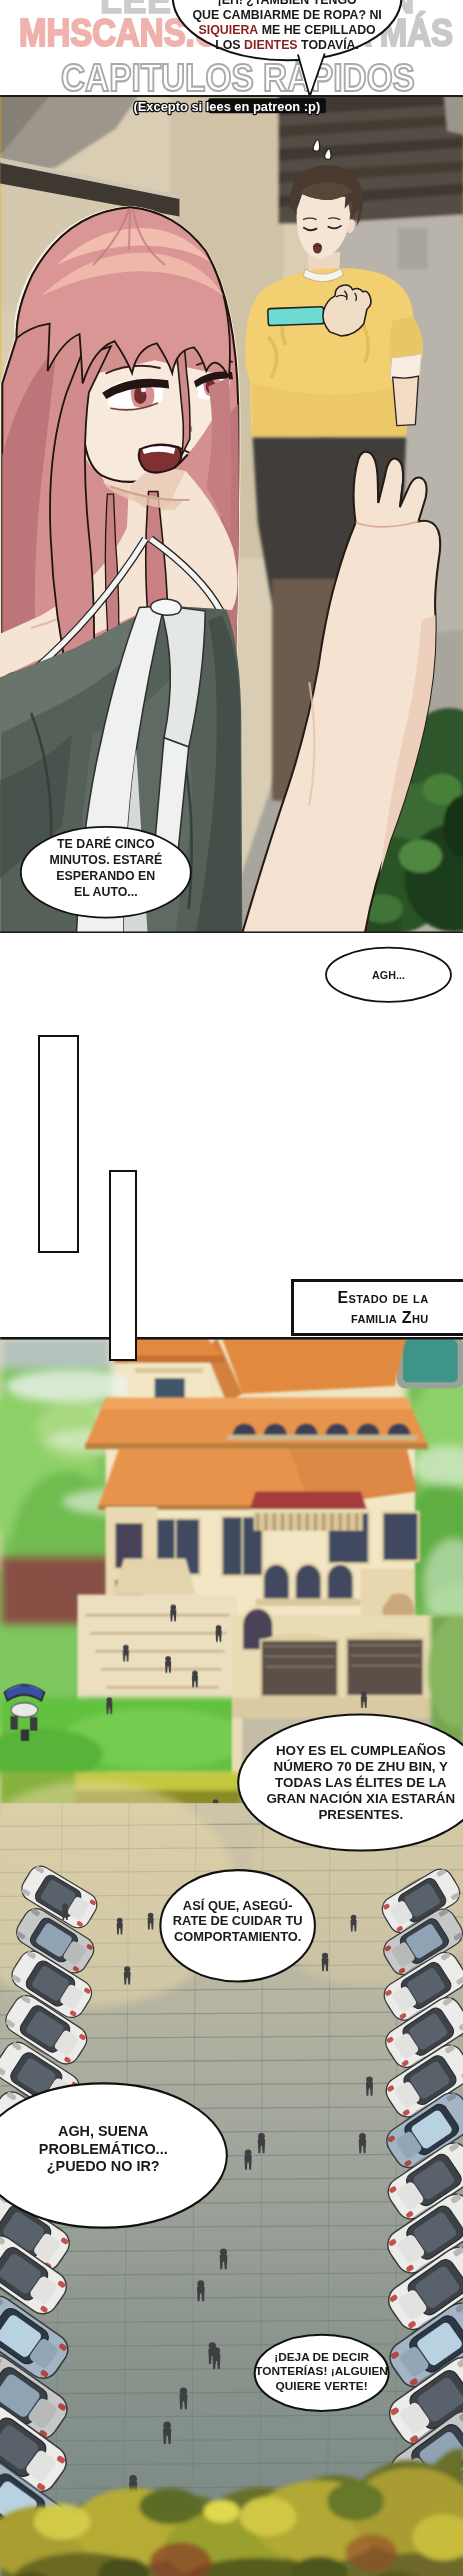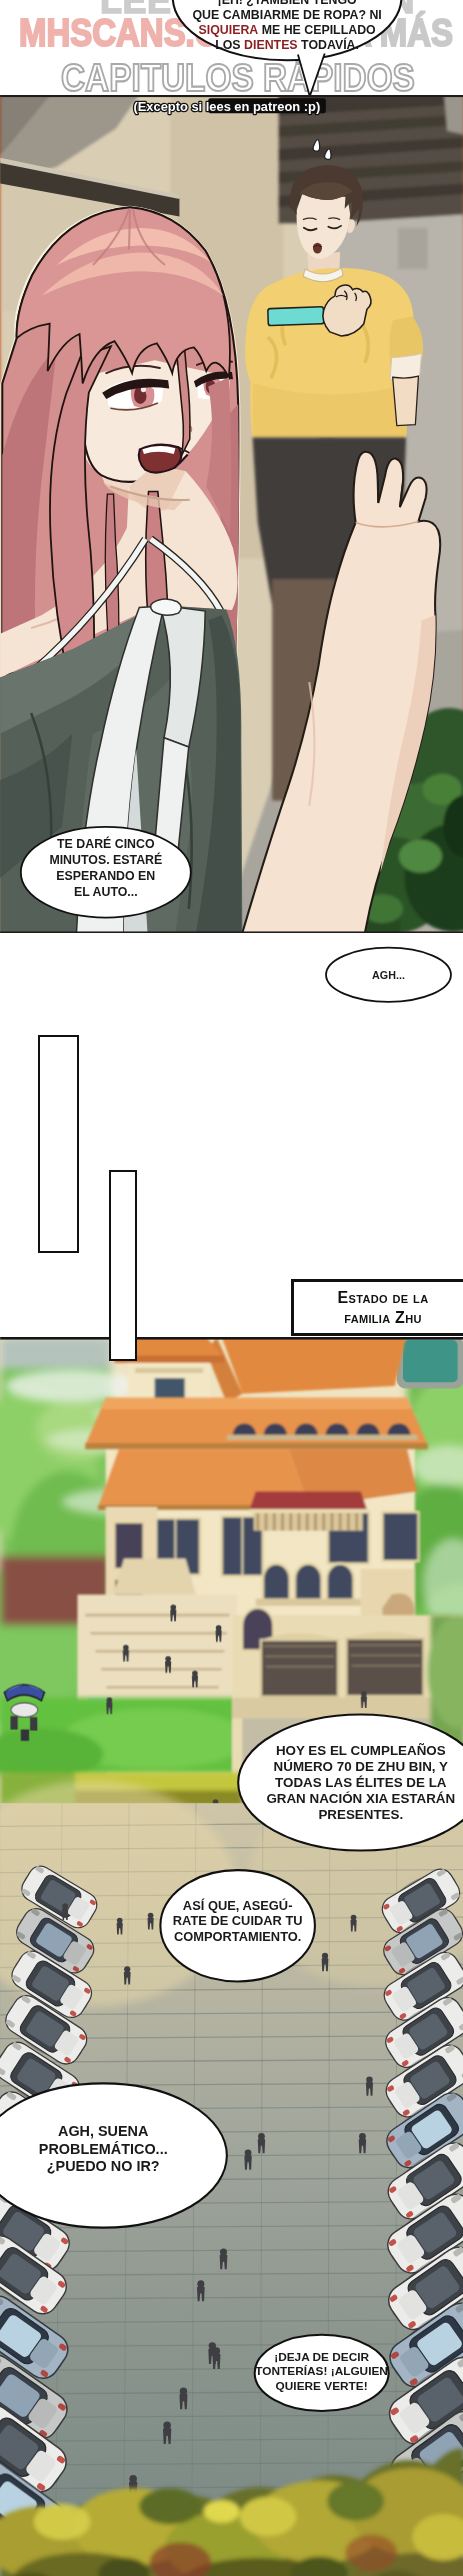--- a/index.html
+++ b/index.html
@@ -30,7 +30,7 @@
     </g>
   </svg>
 
-  <div class="abs" style="left:0;top:95px;width:464px;height:838px;background:#c2410c;">
+  <div class="abs" style="left:0;top:95px;width:464px;height:838px;background:#eab308;">
     <svg width="464" height="838" viewBox="0 0 900 1627">
       <defs>
         <filter id="b3" x="-20%" y="-20%" width="140%" height="140%">

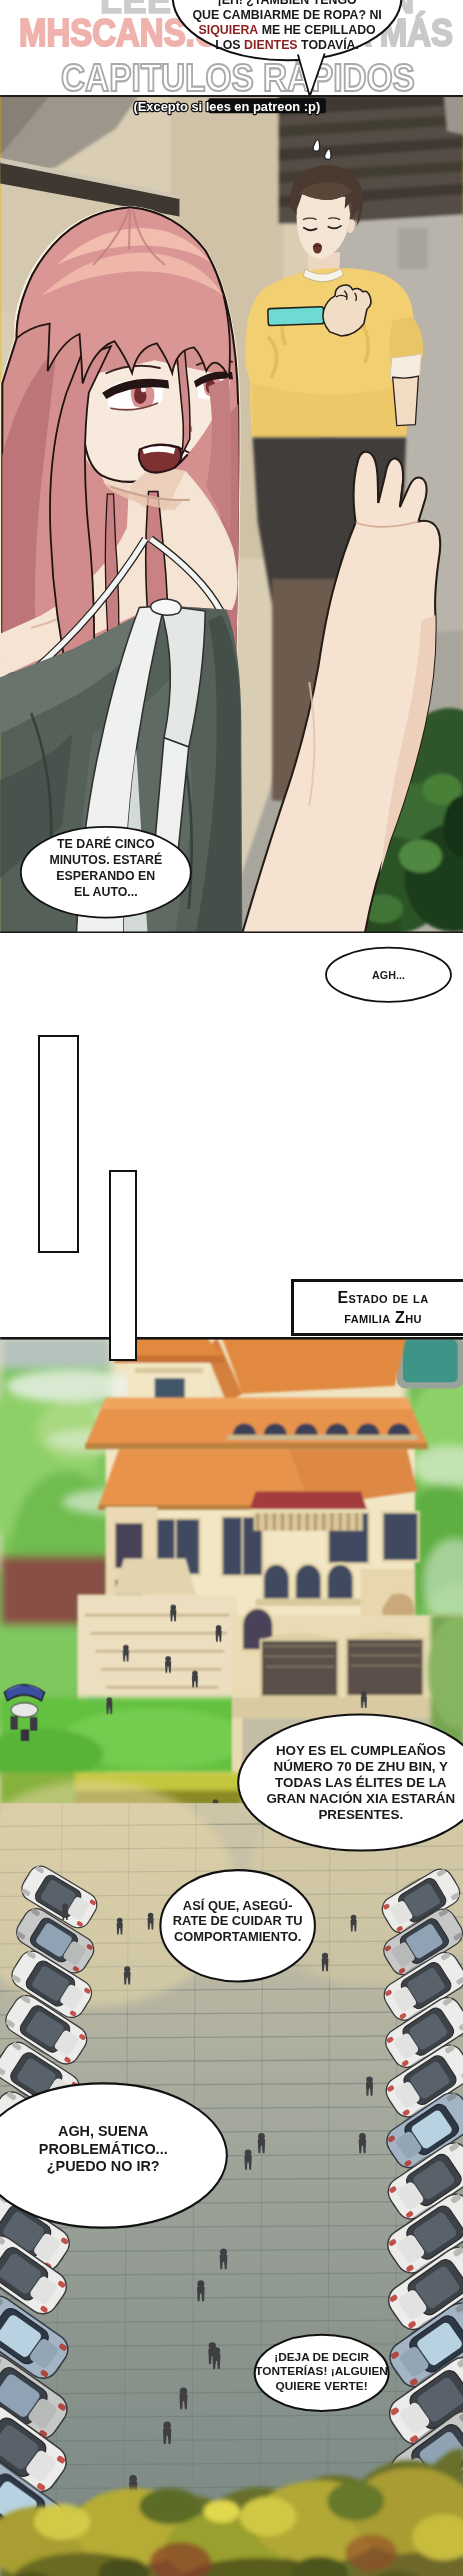--- a/index.html
+++ b/index.html
@@ -233,7 +233,7 @@
 
   <div class="abs" style="left:291px;top:1279px;width:178px;height:51px;background:#ffffff;border:3.1px solid #111111;z-index:4;
        display:flex;align-items:center;justify-content:center;text-align:center;">
-    <div style="font-weight:bold;font-size:16px;color:#111;font-variant:small-caps;line-height:1.22;letter-spacing:0.3px;">Estado de la<br>familia Zhu</div>
+    <div style="font-weight:bold;font-size:16px;color:#111;font-variant:small-caps;line-height:1.22;letter-spacing:0.3px;text-align:right;">Estado de la<br>familia Zhu</div>
   </div>
 
   <div class="abs" style="left:0;top:1337px;width:464px;height:1261px;background:#9aa49b;z-index:3;">

